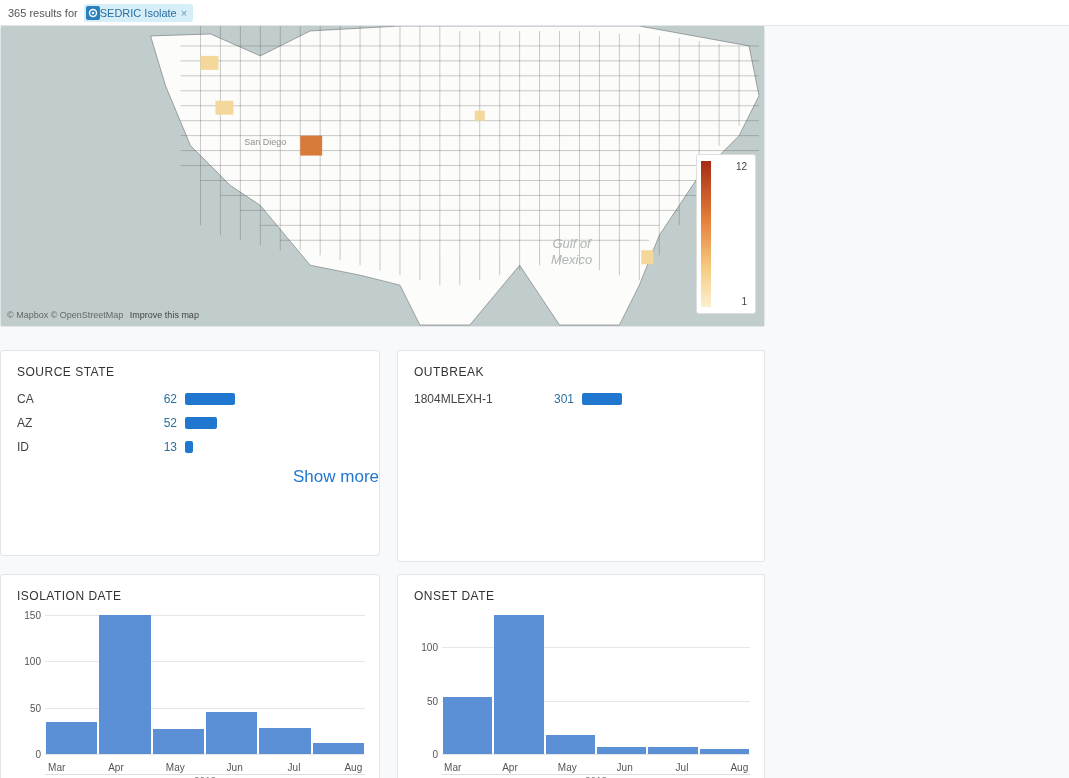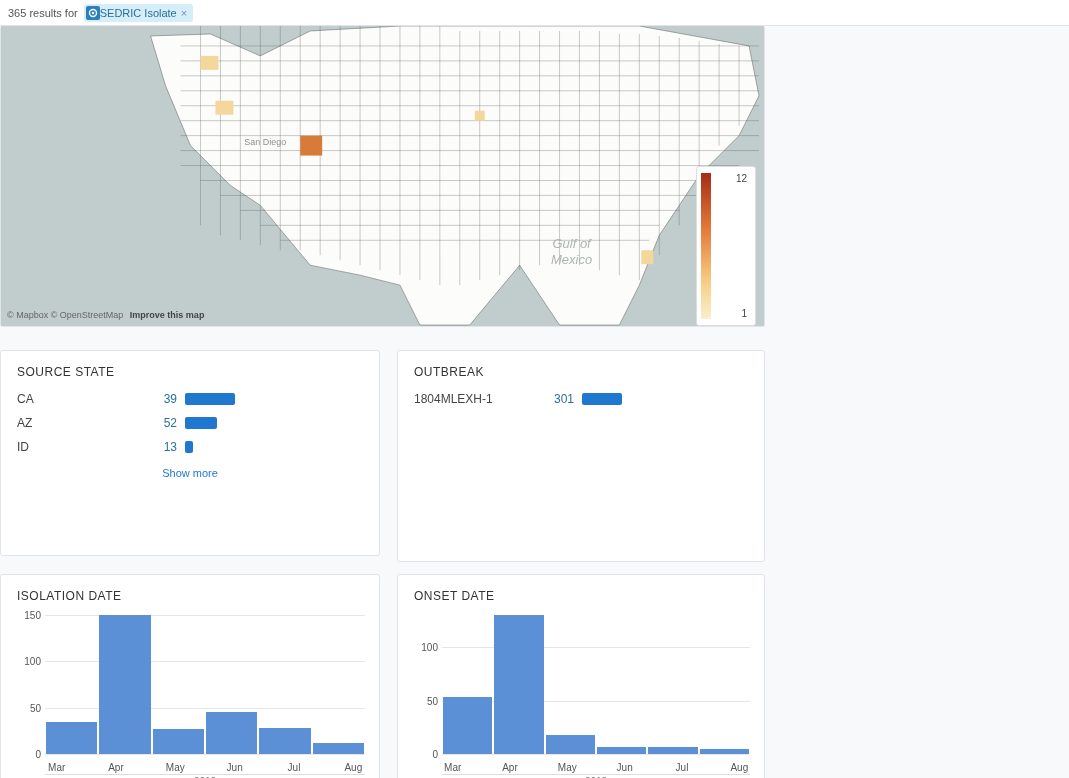--- a/index.html
+++ b/index.html
@@ -39,7 +39,7 @@
   .attrib .imp { font-weight:bold; margin-left:4px; color:#444; }
   .legend-box {
     position:absolute; right:8px; top:128px; width:60px; height:160px; background:#fff;
-    border:1px solid #ddd; border-radius:3px; display:flex; padding:6px 4px;margin-top:12px;
+    border:1px solid #ddd; border-radius:3px; display:flex; padding:6px 4px;
   }
   .legend-grad {
     width:10px; height:100%; background: linear-gradient(to bottom, #a62c14 0%, #e57e3a 40%, #f6cf85 75%, #fbefcf 100%);

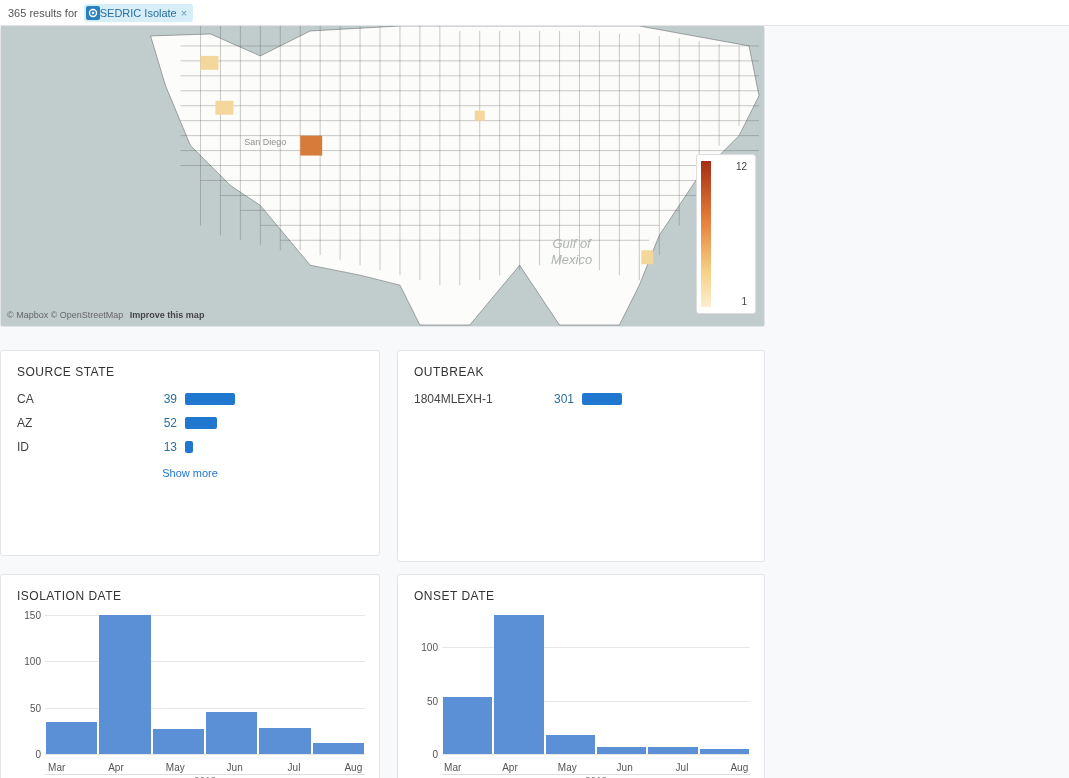--- a/index.html
+++ b/index.html
@@ -36,7 +36,7 @@
   .map-card { left:0; top:0; width:765px; height:301px; border-top: none; }
   .map-body { position:absolute; inset:0; background:#c1cdcd; overflow:hidden; }
   .attrib { position:absolute; left:6px; bottom:6px; font-size:9px; color:#666; }
-  .attrib .imp { font-weight:bold; margin-left:4px; color:#444; }
+  .attrib .imp { font-weight:normal; margin-left:4px; color:#444; }
   .legend-box {
     position:absolute; right:8px; top:128px; width:60px; height:160px; background:#fff;
     border:1px solid #ddd; border-radius:3px; display:flex; padding:6px 4px;

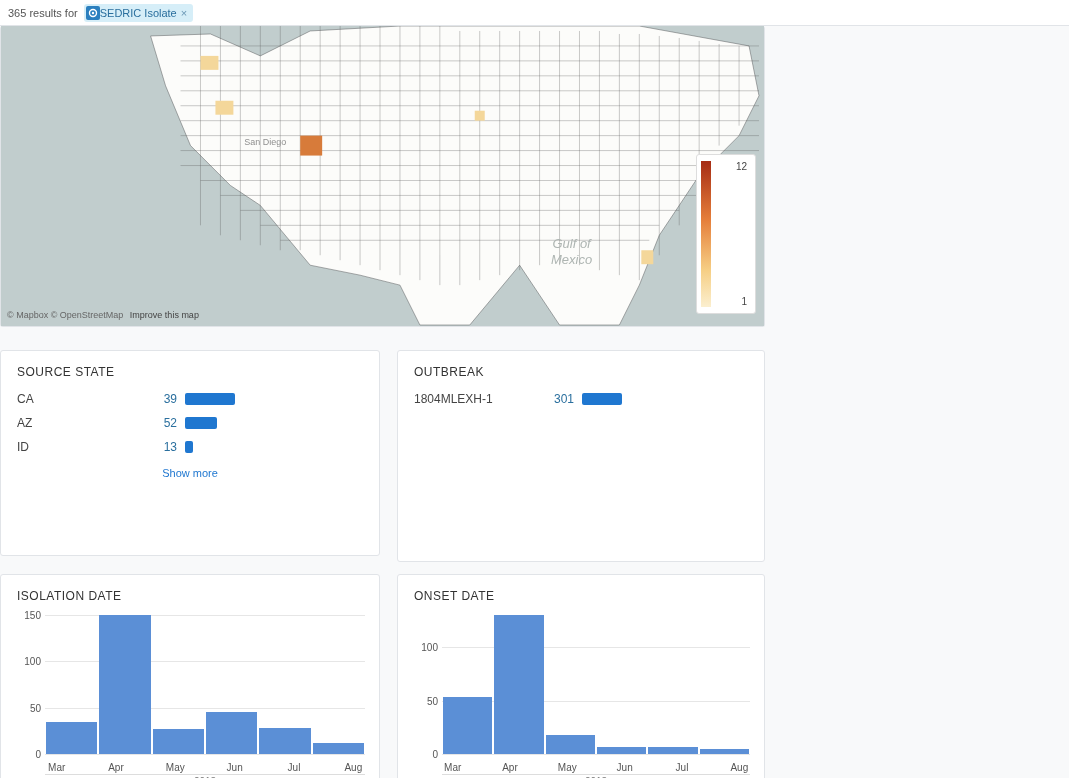--- a/index.html
+++ b/index.html
@@ -138,7 +138,7 @@
     <div class="list" id="source-list">
         <div class="row">
           <span class="lbl">CA</span>
-          <span class="val">39</span>
+          <span class="val">62</span>
           <span class="bar-wrap">
             <div class="bar" style="width: 50px;"></div>
           </span>

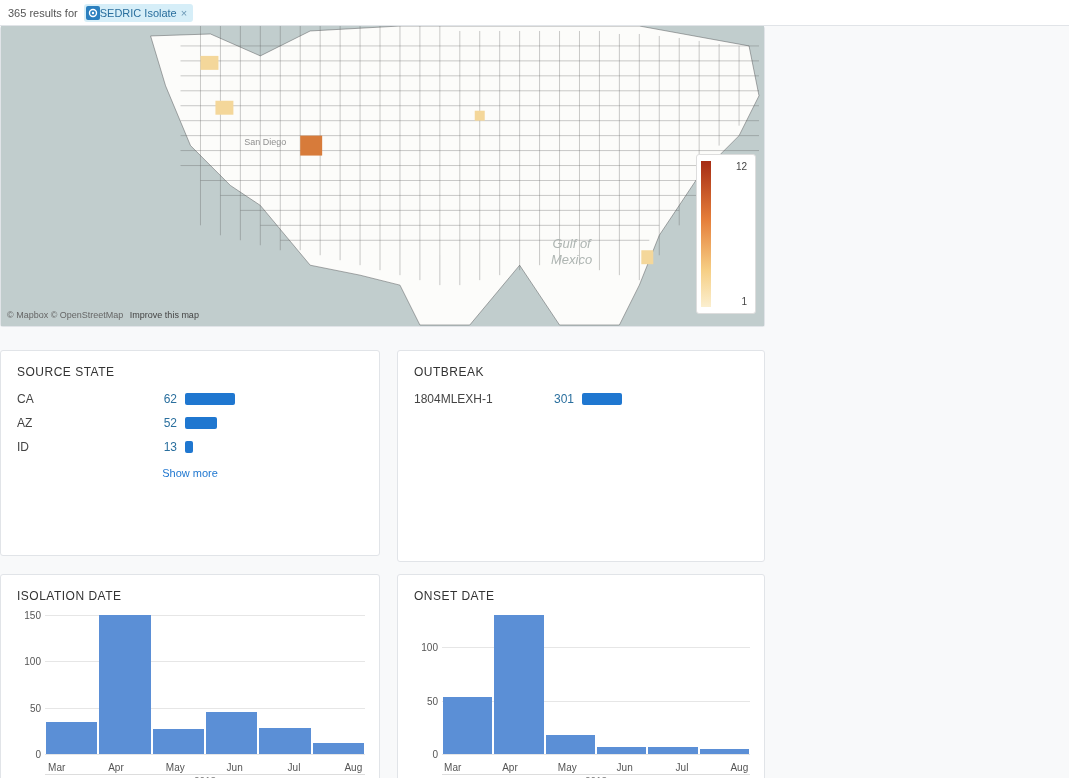--- a/index.html
+++ b/index.html
@@ -60,7 +60,7 @@
   .row .val { width: 40px; text-align:right; margin-right:8px; color:#2a6f9e; }
   .row .bar-wrap { flex:1; }
   .row .bar-wrap .bar { height:12px; background:#1f77d0; border-radius:2px; }
-  .show-more { text-align:center; color:#1f77d0; font-size:11px; padding-top:8px; cursor:pointer; }
+  .show-more { text-align:right; color:#1f77d0; font-size:17px; padding-top:8px; cursor:pointer; }
 
   
   .iso-card { left:0; top:548px; width:380px; height:230px; }

